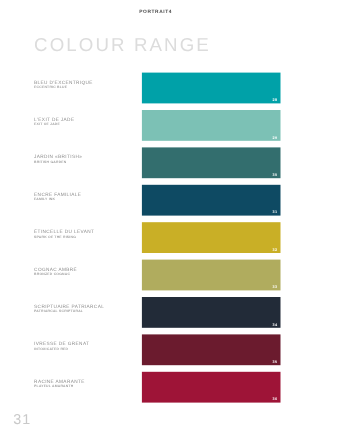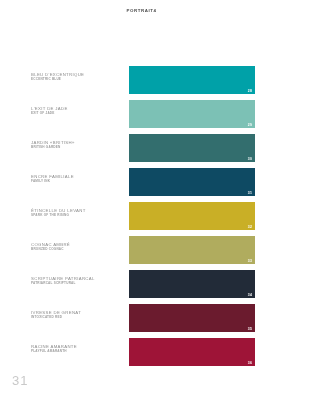--- a/index.html
+++ b/index.html
@@ -124,6 +124,7 @@
 
   <div class="running-head">PORTRAIT4</div>
 
+  <div class="page-title">COLOUR RANGE</div>
 
   <div class="swatch-list">
       <div class="swatch-row">

